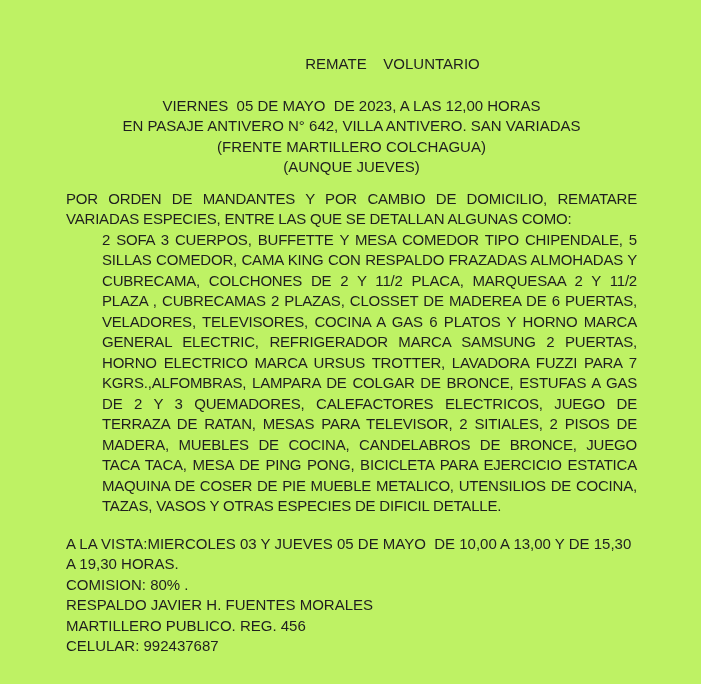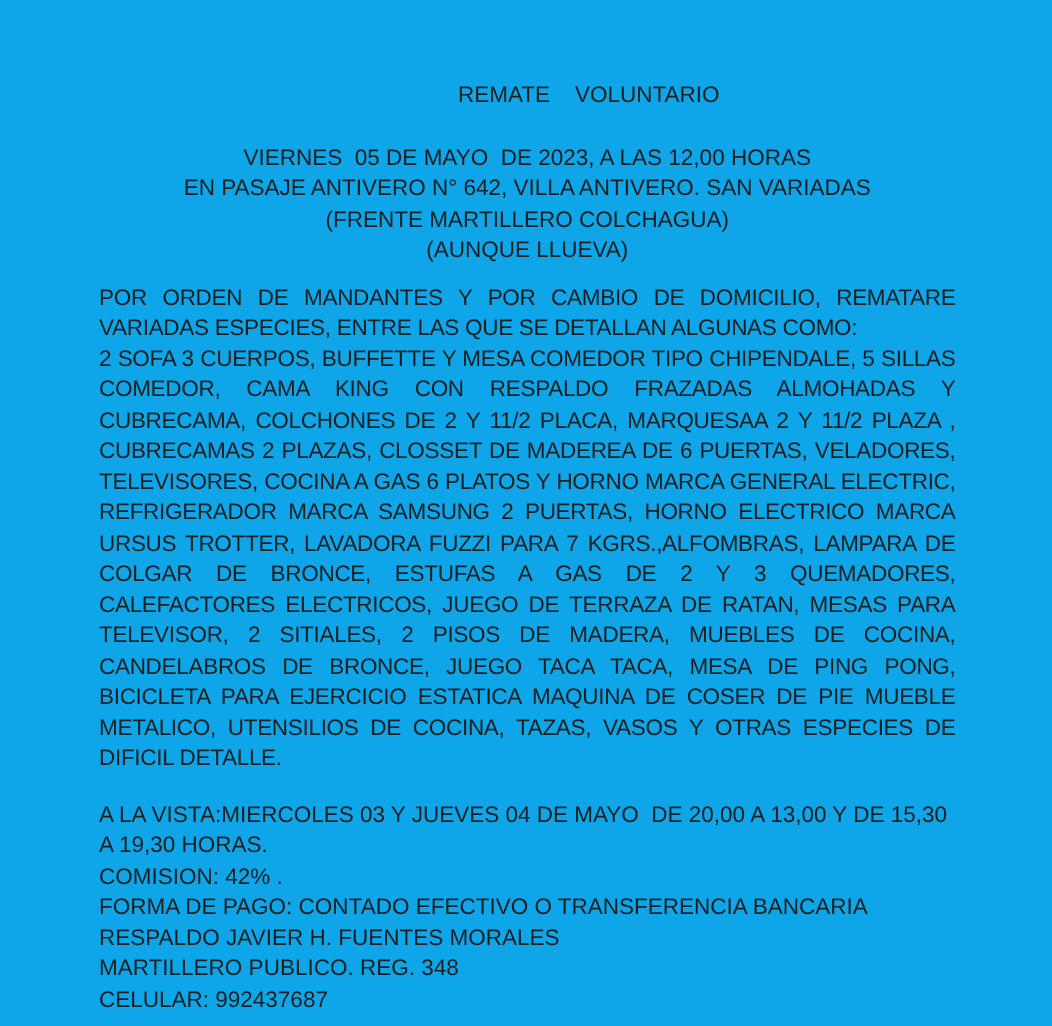--- a/index.html
+++ b/index.html
@@ -11,7 +11,7 @@
     position: relative;
     width: 701px;
     height: 684px;
-    background: #0ea5e9;
+    background: #bef264;
     overflow: hidden;
     font-family: "Liberation Sans", "DejaVu Sans", sans-serif;
     font-size: 15px;

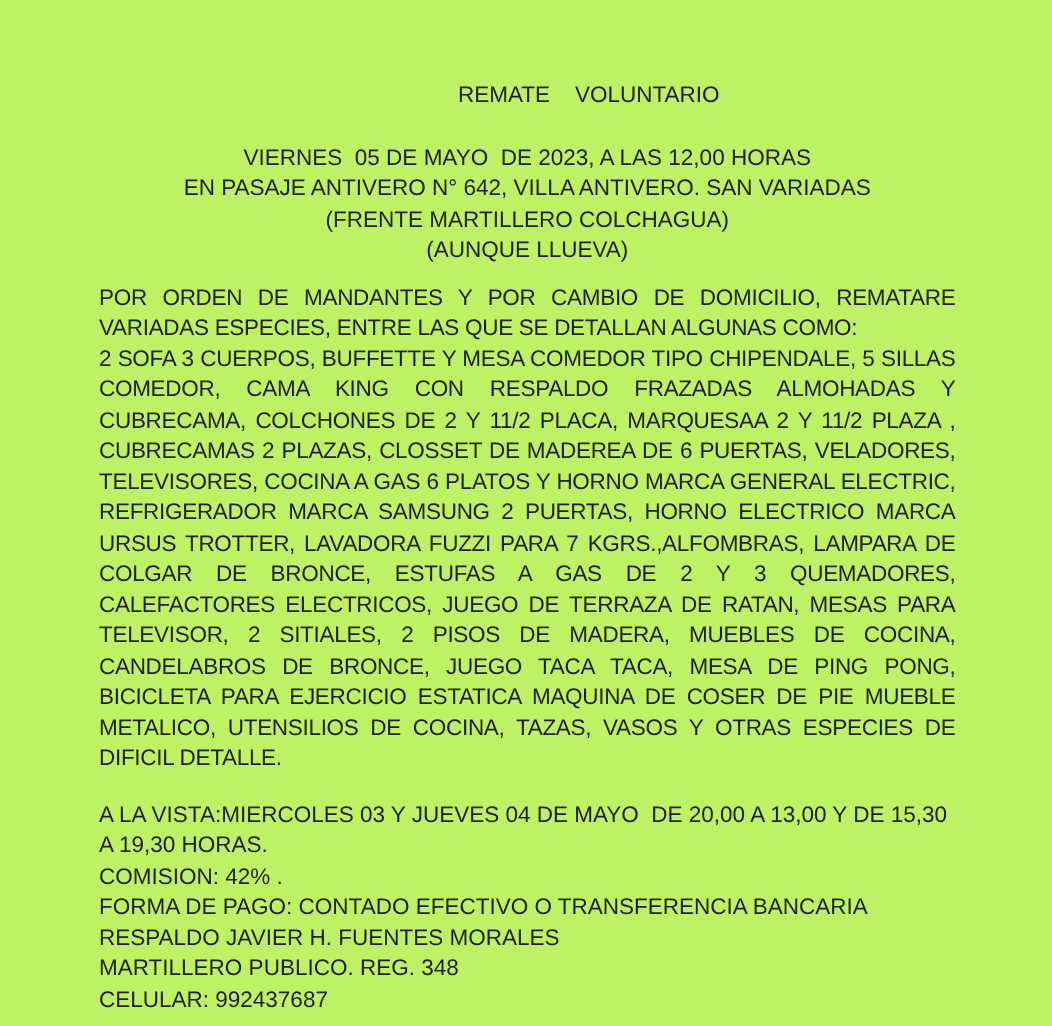--- a/index.html
+++ b/index.html
@@ -65,7 +65,7 @@
       <div class="line">VIERNES  05 DE MAYO  DE 2023, A LAS 12,00 HORAS</div>
       <div class="line">EN PASAJE ANTIVERO N° 642, VILLA ANTIVERO. SAN VARIADAS</div>
       <div class="line">(FRENTE MARTILLERO COLCHAGUA)</div>
-      <div class="line">(AUNQUE LLUEVA)</div>
+      <div class="line">(AUNQUE JUEVES)</div>
     </div>
 
     <p class="para intro">POR ORDEN DE MANDANTES Y POR CAMBIO DE DOMICILIO, REMATARE VARIADAS ESPECIES, ENTRE LAS QUE SE  DETALLAN  ALGUNAS COMO:</p>

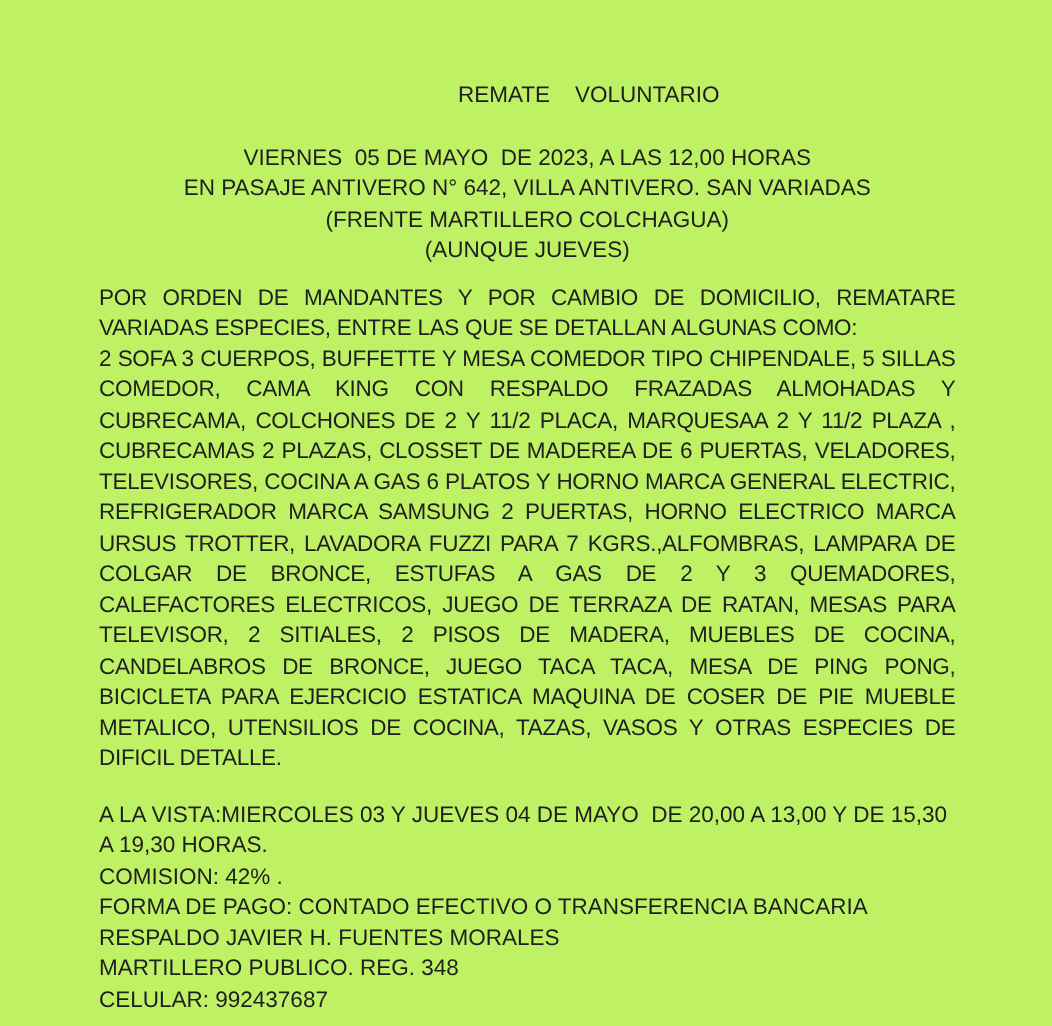--- a/index.html
+++ b/index.html
@@ -48,6 +48,7 @@
   }
   .para.items {
     margin-bottom: 17px;
+    margin-left: 36px;
   }
   .footer-block {
     text-align: left;

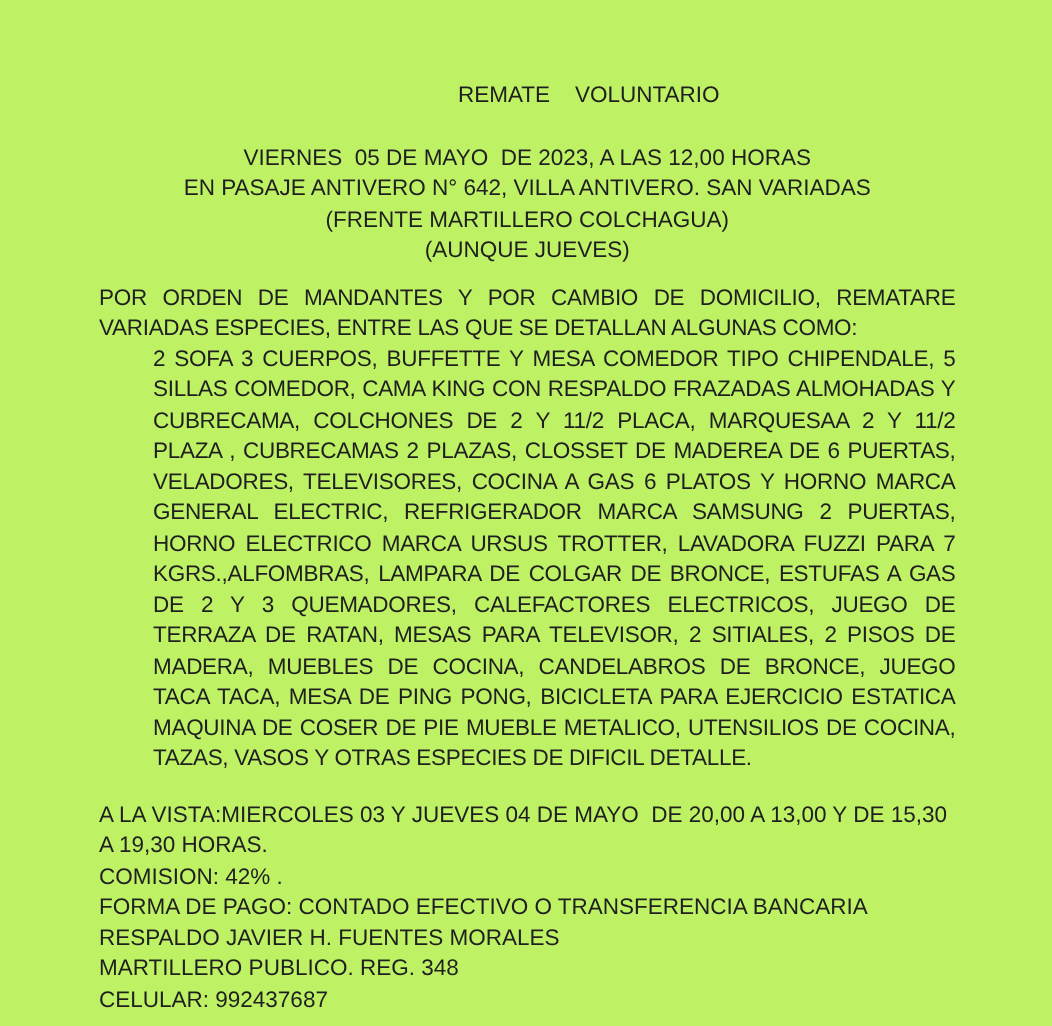--- a/index.html
+++ b/index.html
@@ -74,7 +74,7 @@
     <p class="para items">2 SOFA 3 CUERPOS, BUFFETTE Y MESA COMEDOR TIPO CHIPENDALE, 5 SILLAS COMEDOR, CAMA  KING CON RESPALDO  FRAZADAS ALMOHADAS Y CUBRECAMA,  COLCHONES DE 2 Y 11/2 PLACA, MARQUESAA 2  Y 11/2 PLAZA , CUBRECAMAS 2 PLAZAS, CLOSSET DE MADEREA DE 6 PUERTAS, VELADORES, TELEVISORES, COCINA A GAS 6 PLATOS Y HORNO MARCA GENERAL ELECTRIC, REFRIGERADOR  MARCA SAMSUNG 2 PUERTAS,  HORNO ELECTRICO MARCA URSUS TROTTER, LAVADORA FUZZI PARA 7 KGRS.,ALFOMBRAS, LAMPARA DE COLGAR DE BRONCE, ESTUFAS A GAS DE 2 Y 3 QUEMADORES, CALEFACTORES ELECTRICOS, JUEGO DE TERRAZA DE RATAN, MESAS PARA TELEVISOR, 2 SITIALES, 2 PISOS DE MADERA, MUEBLES DE COCINA, CANDELABROS DE BRONCE, JUEGO  TACA  TACA, MESA DE PING PONG, BICICLETA PARA EJERCICIO ESTATICA MAQUINA DE COSER DE PIE MUEBLE METALICO, UTENSILIOS DE COCINA, TAZAS, VASOS  Y  OTRAS ESPECIES DE DIFICIL DETALLE.</p>
 
     <div class="footer-block">
-      <div class="line">A LA VISTA:MIERCOLES 03 Y JUEVES 04 DE MAYO  DE 20,00 A 13,00 Y DE 15,30 A 19,30 HORAS.</div>
+      <div class="line">A LA VISTA:MIERCOLES 03 Y JUEVES 05 DE MAYO  DE 10,00 A 13,00 Y DE 15,30 A 19,30 HORAS.</div>
       <div class="line">COMISION: 42% .</div>
       <div class="line">FORMA DE PAGO: CONTADO EFECTIVO O TRANSFERENCIA BANCARIA</div>
       <div class="line">RESPALDO JAVIER H. FUENTES MORALES</div>

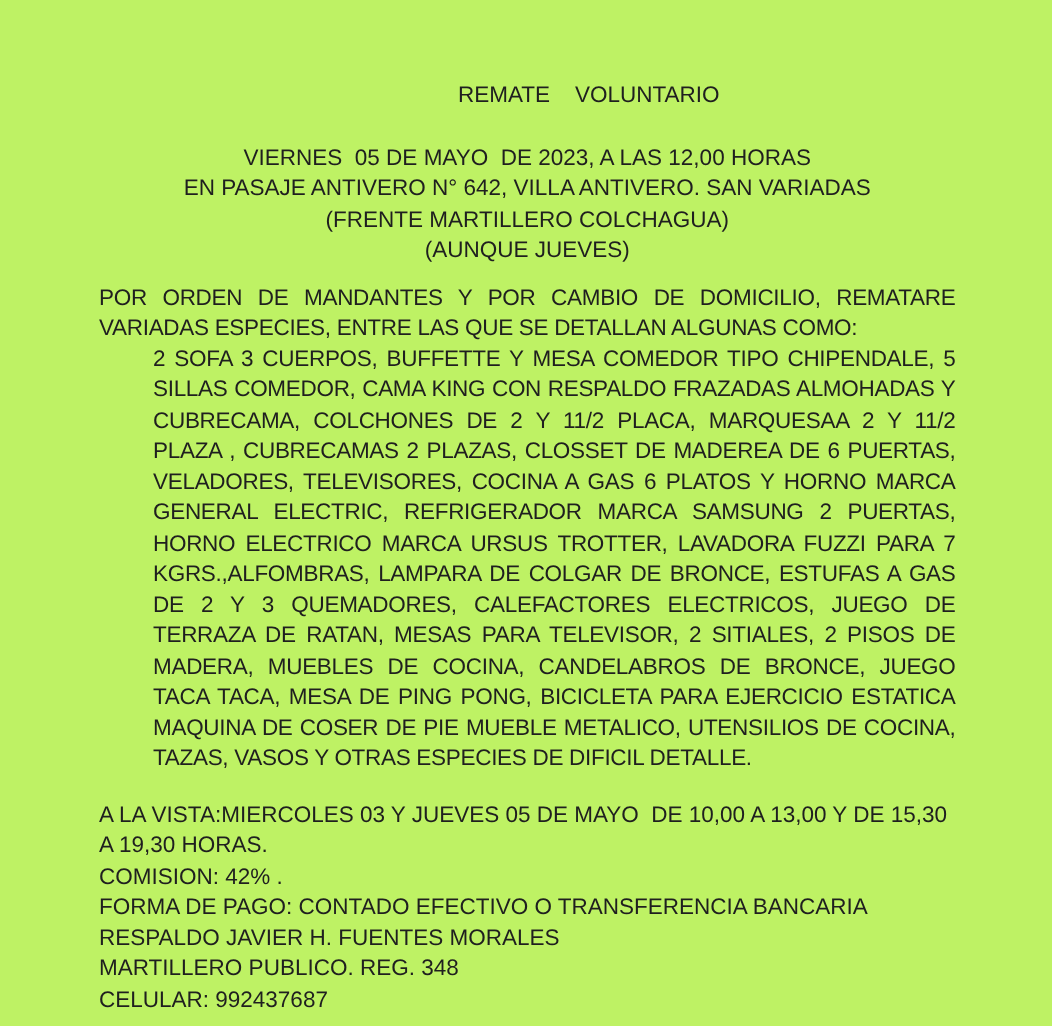--- a/index.html
+++ b/index.html
@@ -75,7 +75,7 @@
 
     <div class="footer-block">
       <div class="line">A LA VISTA:MIERCOLES 03 Y JUEVES 05 DE MAYO  DE 10,00 A 13,00 Y DE 15,30 A 19,30 HORAS.</div>
-      <div class="line">COMISION: 42% .</div>
+      <div class="line">COMISION: 80% .</div>
       <div class="line">FORMA DE PAGO: CONTADO EFECTIVO O TRANSFERENCIA BANCARIA</div>
       <div class="line">RESPALDO JAVIER H. FUENTES MORALES</div>
       <div class="line">MARTILLERO PUBLICO. REG. 348</div>

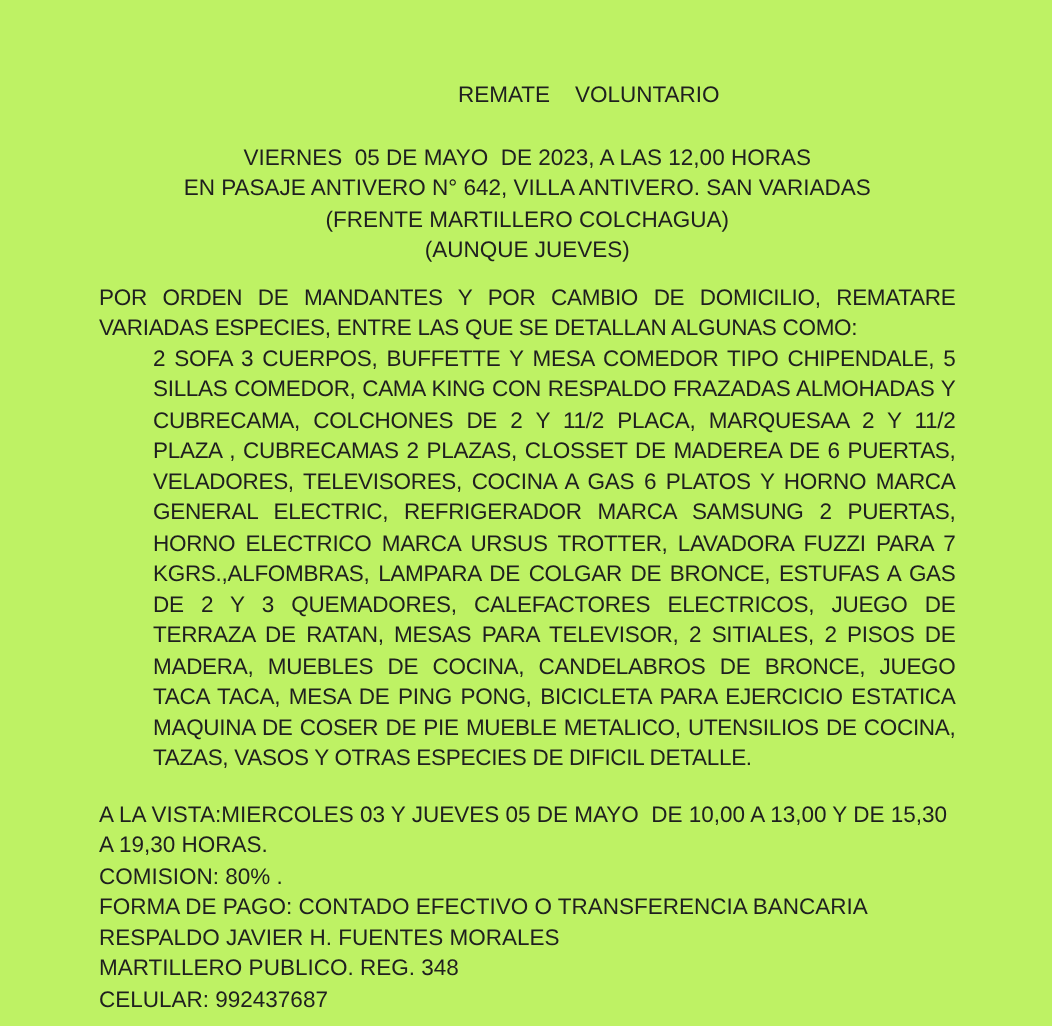--- a/index.html
+++ b/index.html
@@ -76,7 +76,6 @@
     <div class="footer-block">
       <div class="line">A LA VISTA:MIERCOLES 03 Y JUEVES 05 DE MAYO  DE 10,00 A 13,00 Y DE 15,30 A 19,30 HORAS.</div>
       <div class="line">COMISION: 80% .</div>
-      <div class="line">FORMA DE PAGO: CONTADO EFECTIVO O TRANSFERENCIA BANCARIA</div>
       <div class="line">RESPALDO JAVIER H. FUENTES MORALES</div>
       <div class="line">MARTILLERO PUBLICO. REG. 348</div>
       <div class="line">CELULAR: 992437687</div>

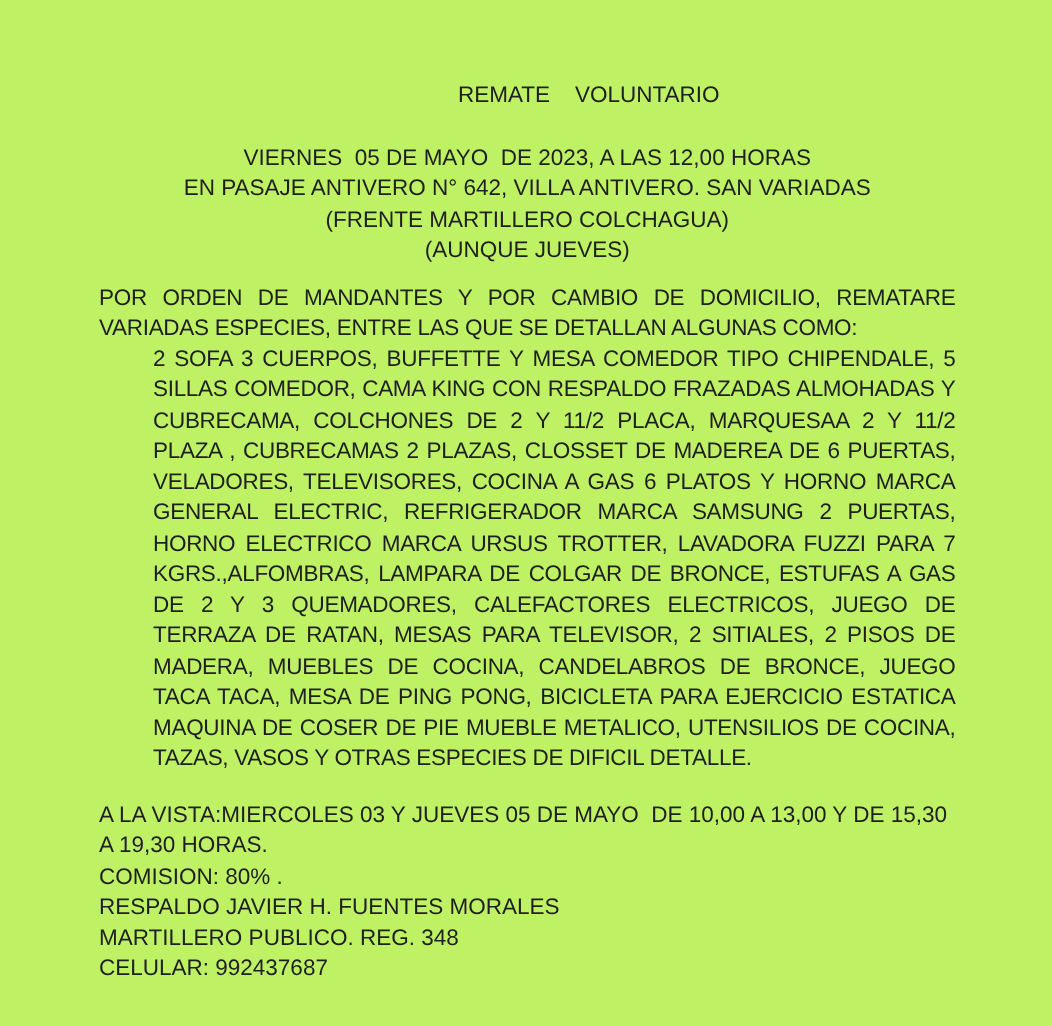--- a/index.html
+++ b/index.html
@@ -77,7 +77,7 @@
       <div class="line">A LA VISTA:MIERCOLES 03 Y JUEVES 05 DE MAYO  DE 10,00 A 13,00 Y DE 15,30 A 19,30 HORAS.</div>
       <div class="line">COMISION: 80% .</div>
       <div class="line">RESPALDO JAVIER H. FUENTES MORALES</div>
-      <div class="line">MARTILLERO PUBLICO. REG. 348</div>
+      <div class="line">MARTILLERO PUBLICO. REG. 456</div>
       <div class="line">CELULAR: 992437687</div>
 
     </div>

